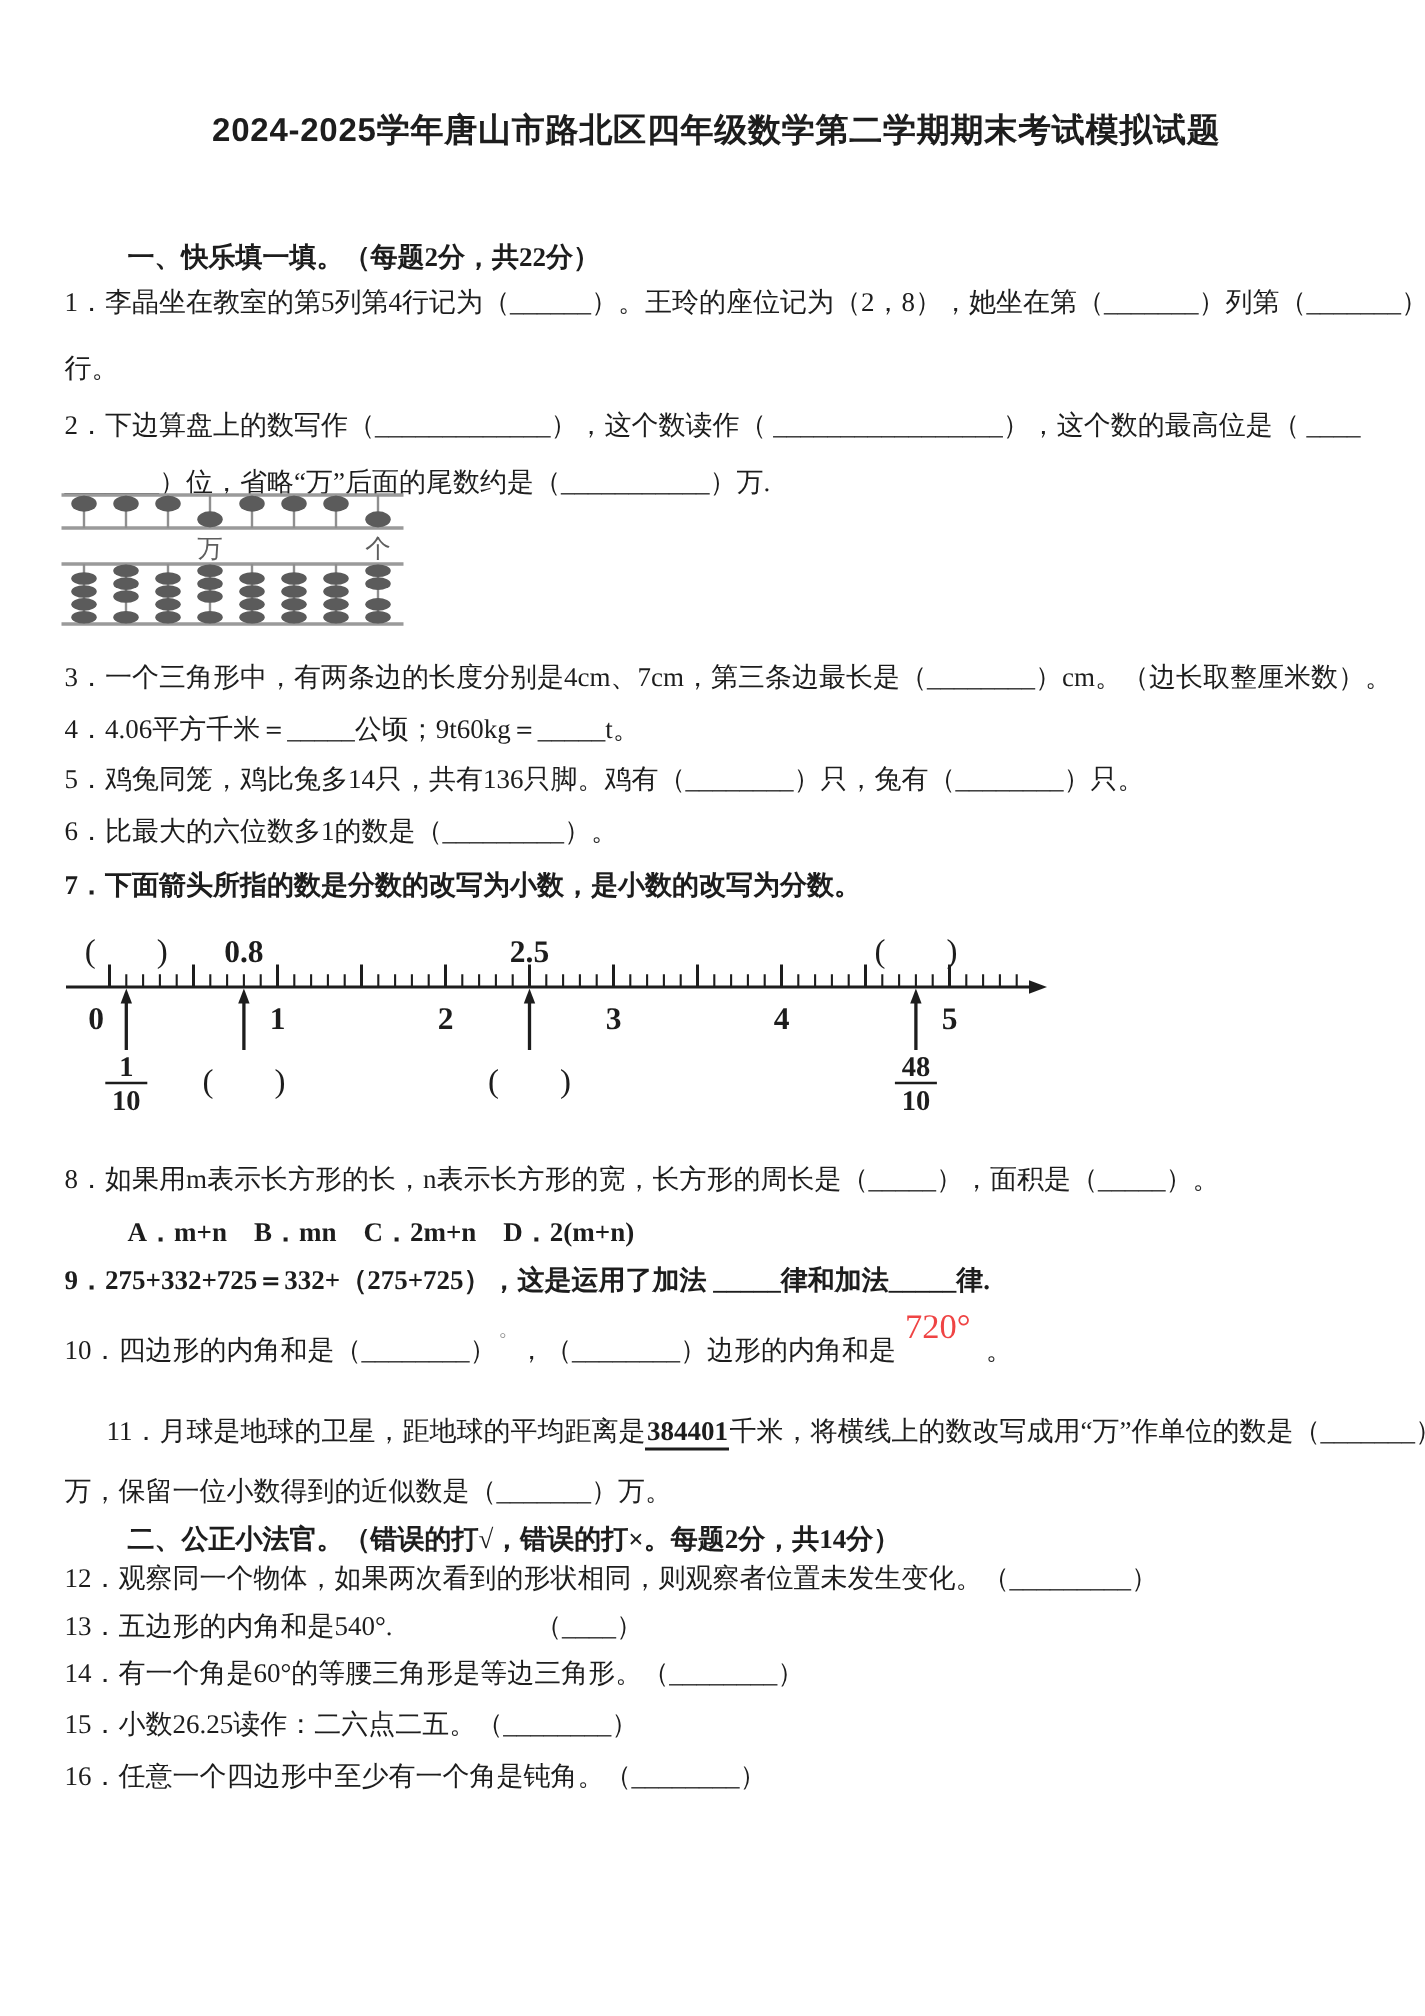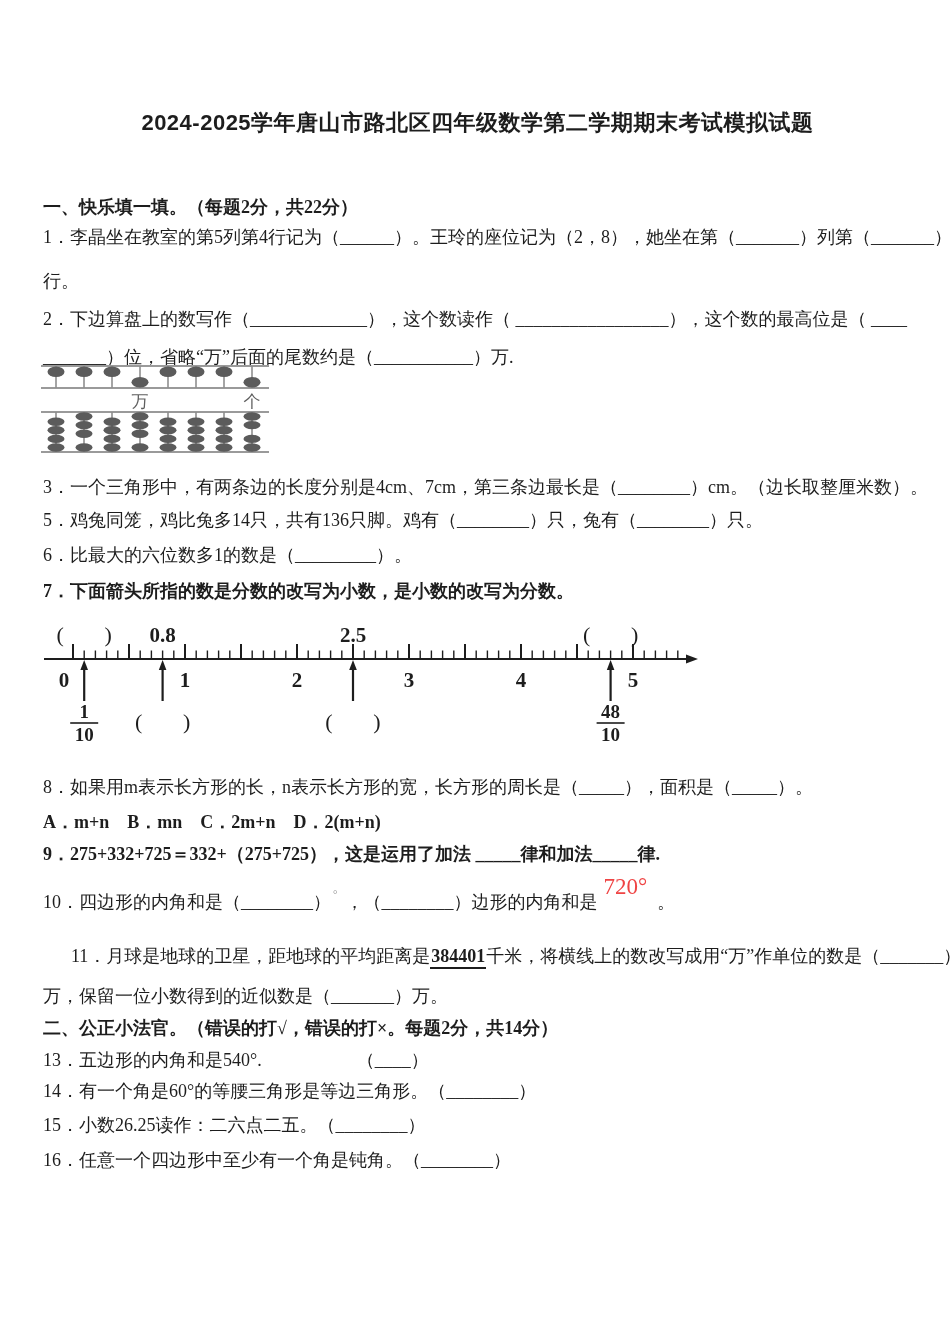--- a/index.html
+++ b/index.html
@@ -15,7 +15,7 @@
     overflow:hidden;
   }
   h1.title {
-    margin:0; padding-top:108px;
+    margin:0; padding-top:72px;
     font-family:"Liberation Sans","DejaVu Sans",sans-serif;
     font-size:22px; line-height:30px; font-weight:bold;
     text-align:center; letter-spacing:0.5px;

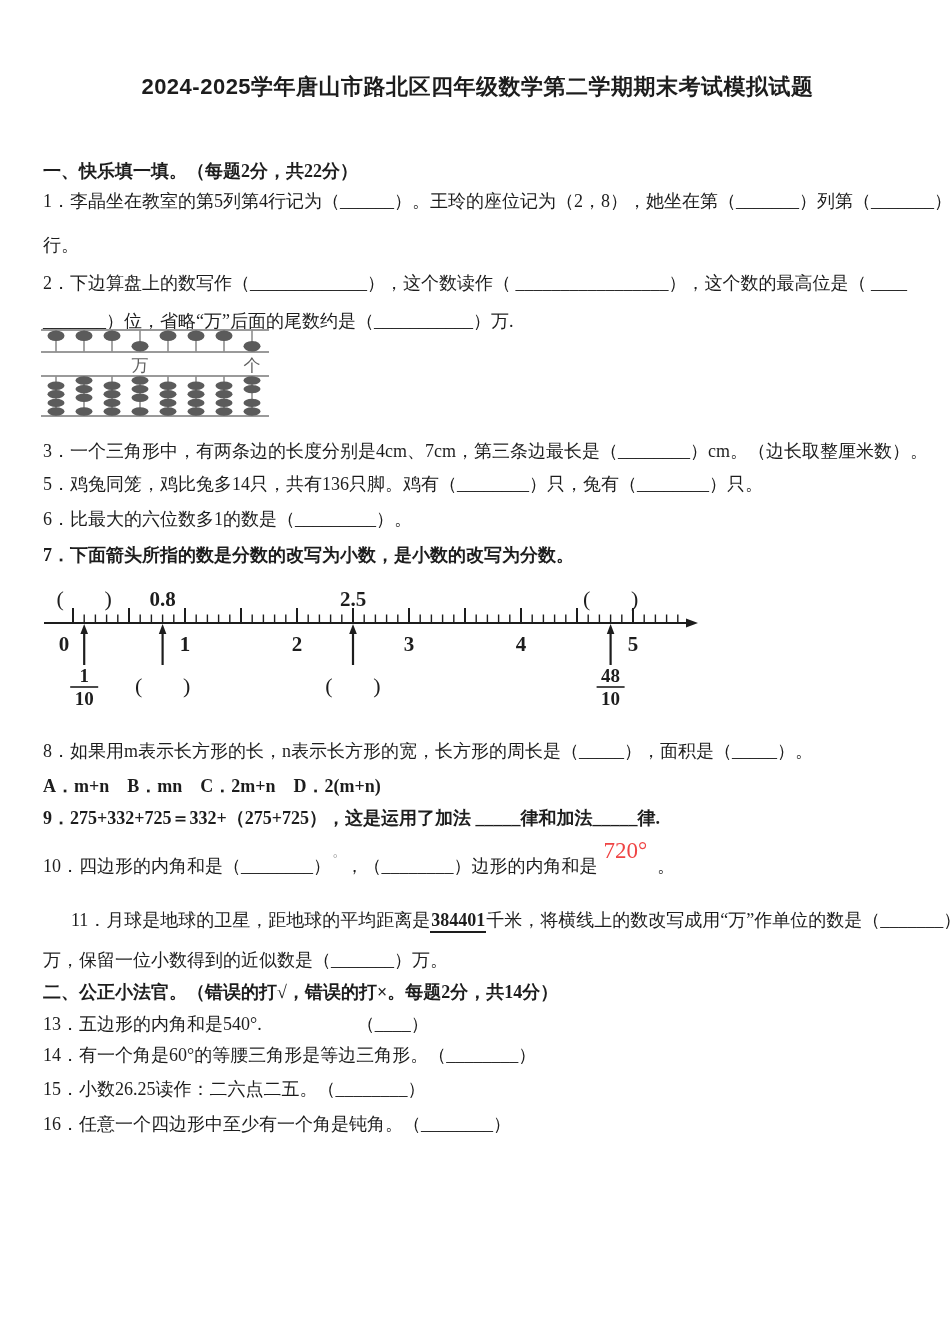--- a/index.html
+++ b/index.html
@@ -21,7 +21,7 @@
     text-align:center; letter-spacing:0.5px;
   }
   .ln { font-size:18px; line-height:26px; white-space:nowrap; }
-  .bold { font-weight:bold; }
+  .bold { font-weight:bold;margin-left:42px; }
   .fig { display:block; }
   #abacus-svg  { margin-top:-7px; margin-left:-4px; }
   #numline-svg { margin-top:9px;  margin-left:-21px; }

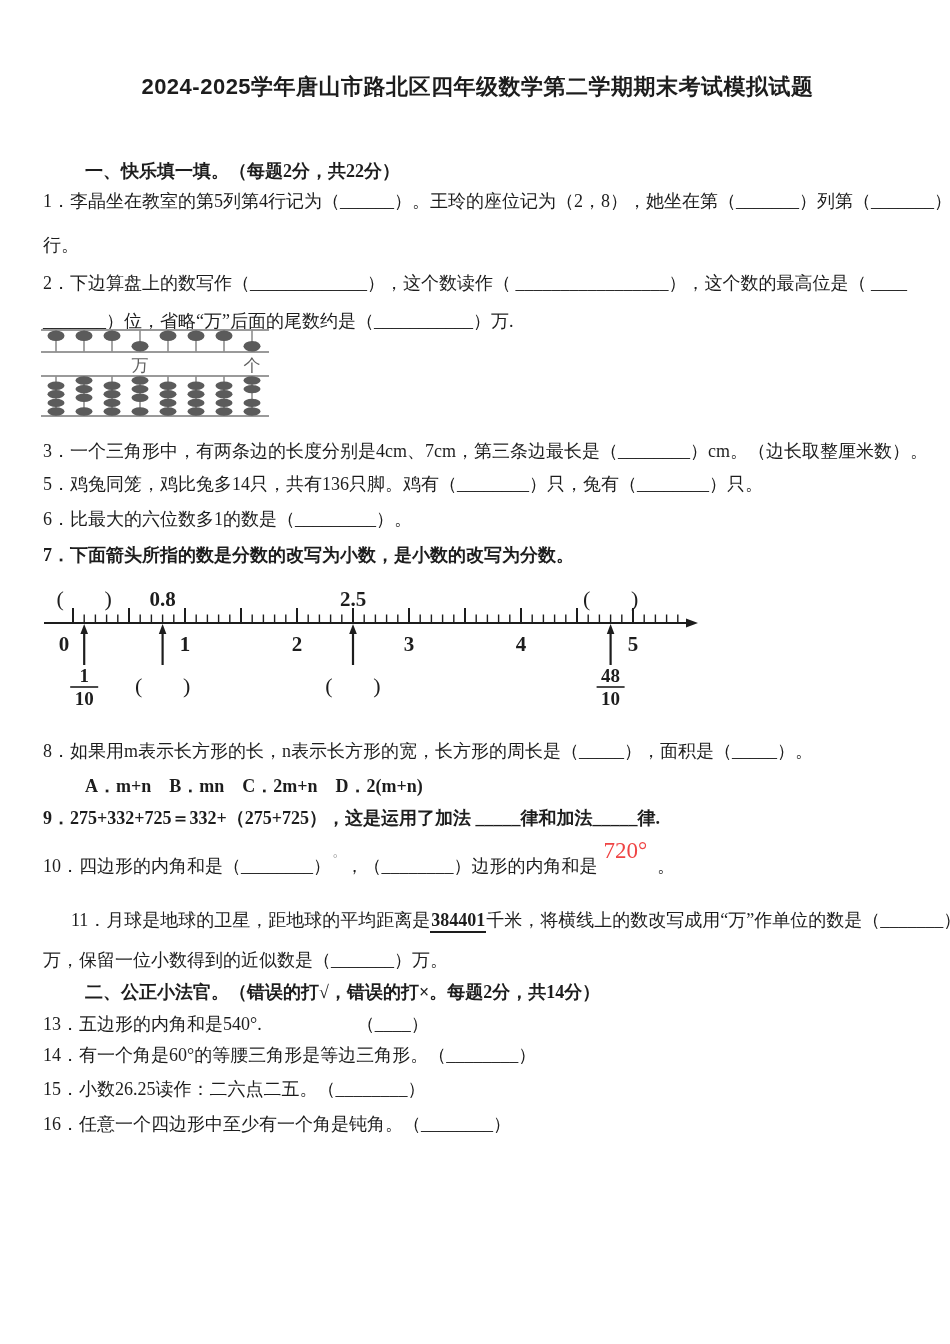--- a/index.html
+++ b/index.html
@@ -125,6 +125,7 @@
     </svg>
 
   <div class="ln mt-q3">3．一个三角形中，有两条边的长度分别是4cm、7cm，第三条边最长是（________）cm。（边长取整厘米数）。</div>
+  <div class="ln mt-q4">4．4.06平方千米＝_____公顷；9t60kg＝_____t。</div>
   <div class="ln mt-q5">5．鸡兔同笼，鸡比兔多14只，共有136只脚。鸡有（________）只，兔有（________）只。</div>
   <div class="ln mt-q6">6．比最大的六位数多1的数是（_________）。</div>
   <div class="ln mt-q7">7．下面箭头所指的数是分数的改写为小数，是小数的改写为分数。</div>

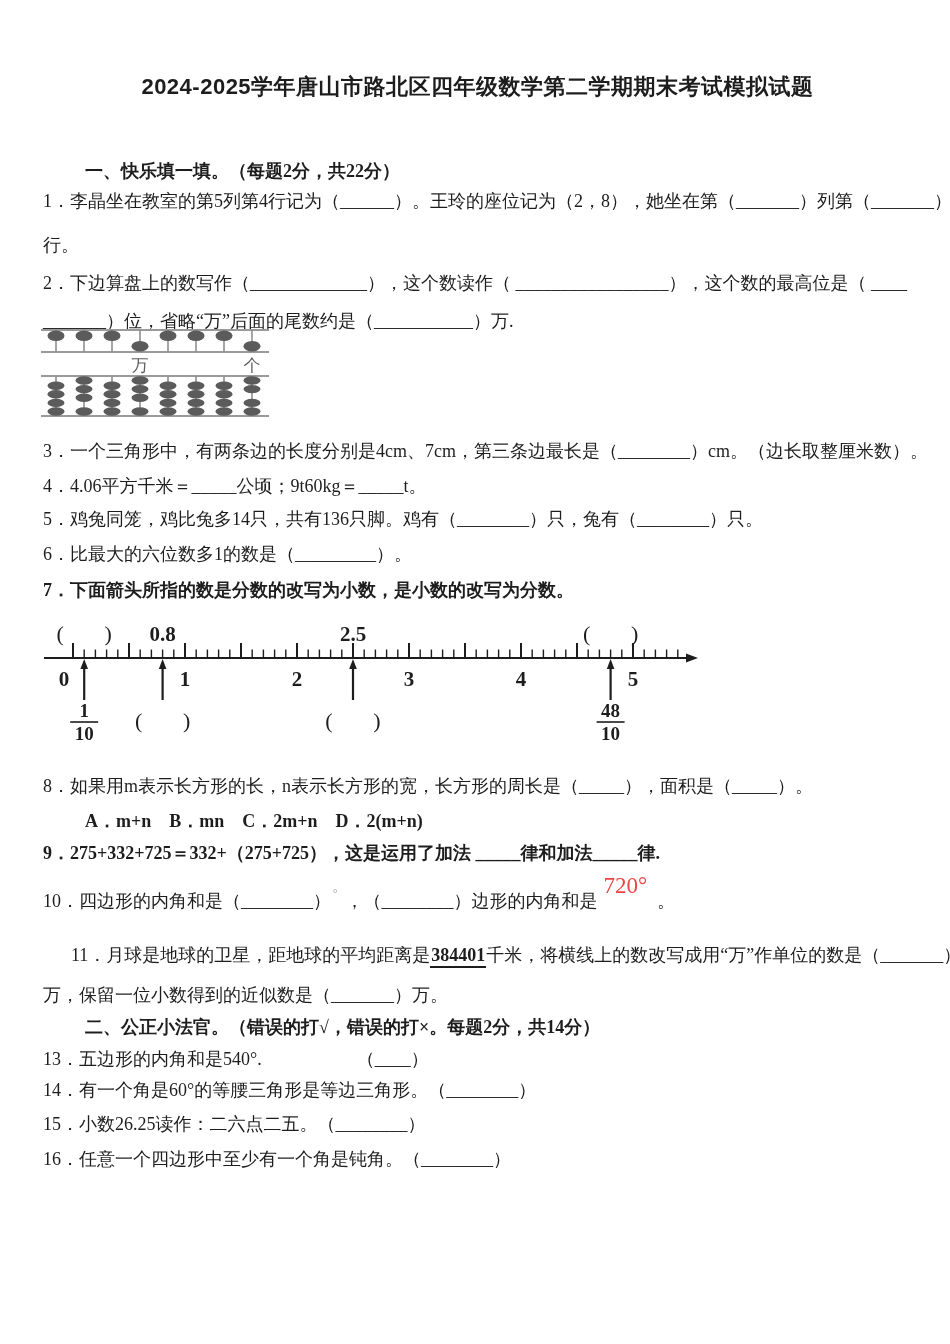--- a/index.html
+++ b/index.html
@@ -236,6 +236,7 @@
 
   <div class="ln bold mt-h2">二、公正小法官。（错误的打√，错误的打×。每题2分，共14分）</div>
 
+  <div class="ln mt-q12">12．观察同一个物体，如果两次看到的形状相同，则观察者位置未发生变化。（_________）</div>
   <div class="ln mt-q13">
     <span>13．五边形的内角和是540°.</span><span class="q13-blank">（____）</span>
   </div>

